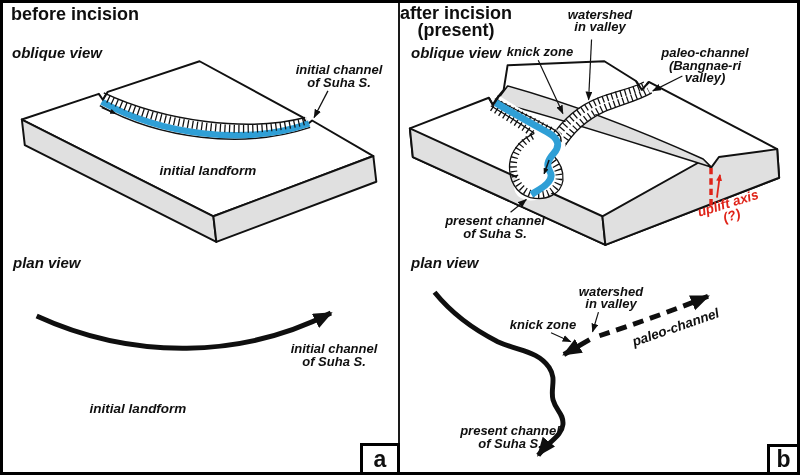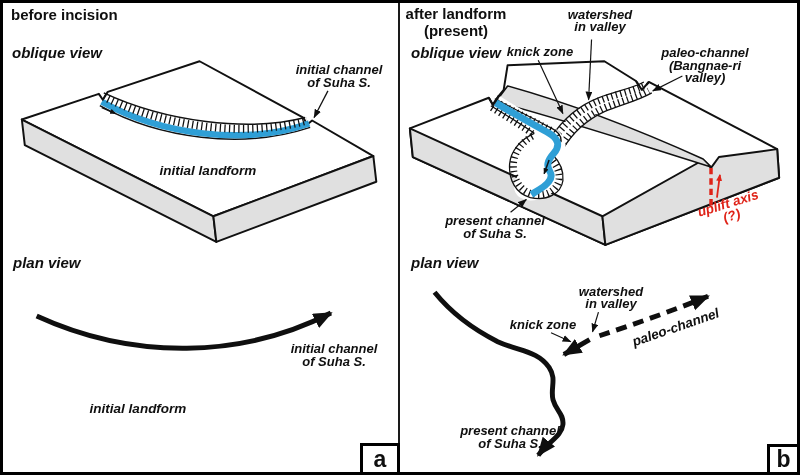--- a/index.html
+++ b/index.html
@@ -15,7 +15,7 @@
     line-height:12.5px;white-space:pre-line;text-align:center;color:#0f0f0f;
   }
   .cx{transform:translateX(-50%);}
-  .title{font-style:normal;font-size:15px;line-height:17px;text-align:left;}
+  .title{font-style:normal;font-size:18px;line-height:17px;text-align:left;}
   .view{font-size:15px;text-align:right;}
   .big{font-size:13.5px;}
   .rot{transform:translate(-50%,-50%);}

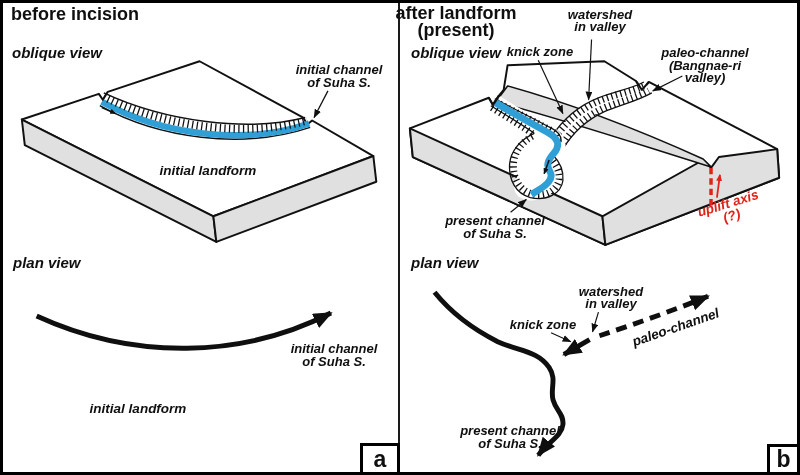--- a/index.html
+++ b/index.html
@@ -136,7 +136,7 @@
   <div class="lbl cx big" style="left:135px;top:400px;">initial landform</div>
   <div class="letterbox" style="left:357px;top:440px;width:40px;height:32px;">a</div>
 
-  <div class="lbl title" style="left:453px;top:2px;transform:translateX(-50%);text-align:center;">after landform
+  <div class="lbl title" style="left:453px;top:2px;transform:translateX(-50%);text-align:center;">after incision
 (present)</div>
   <div class="lbl view" style="left:408px;top:44px;">oblique view</div>
   <div class="lbl cx" style="left:597px;top:6px;line-height:12px;">watershed

